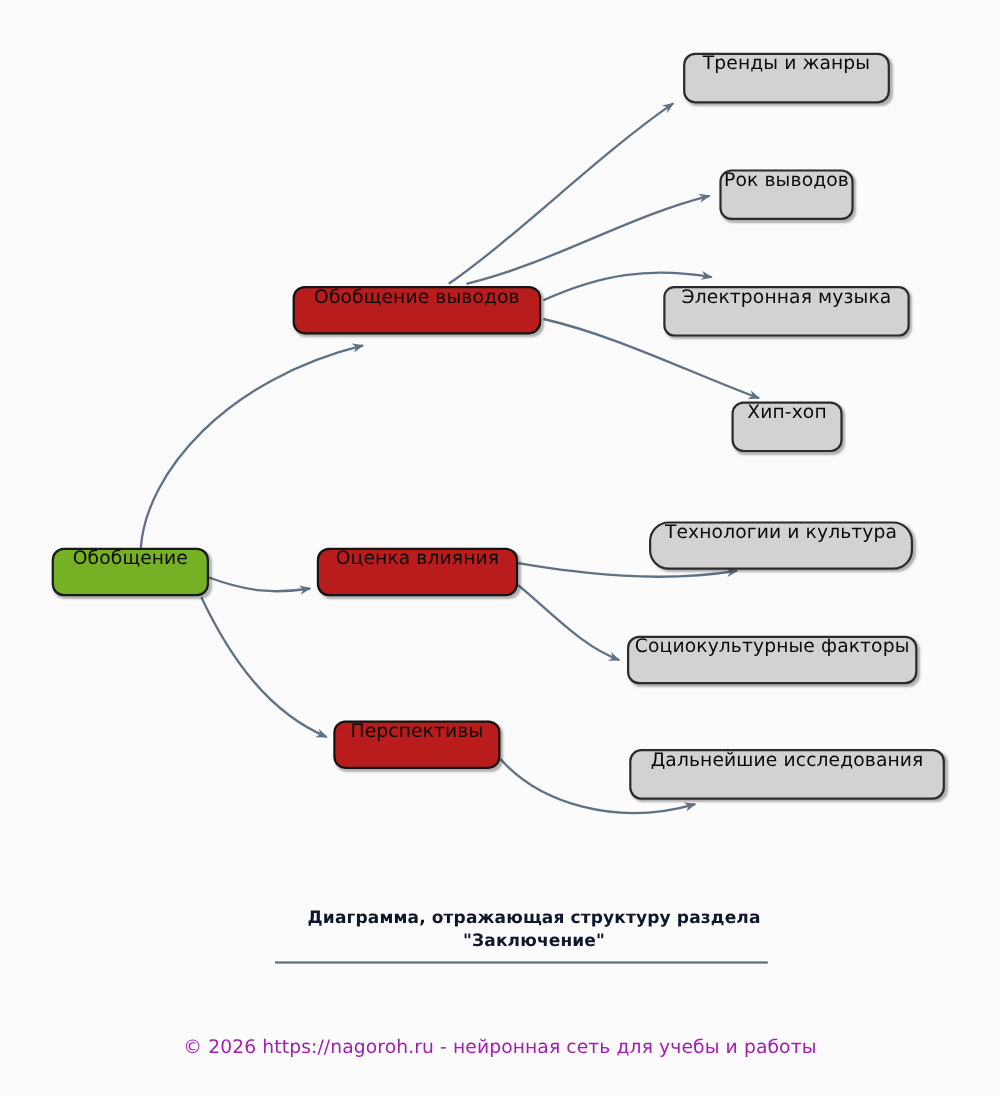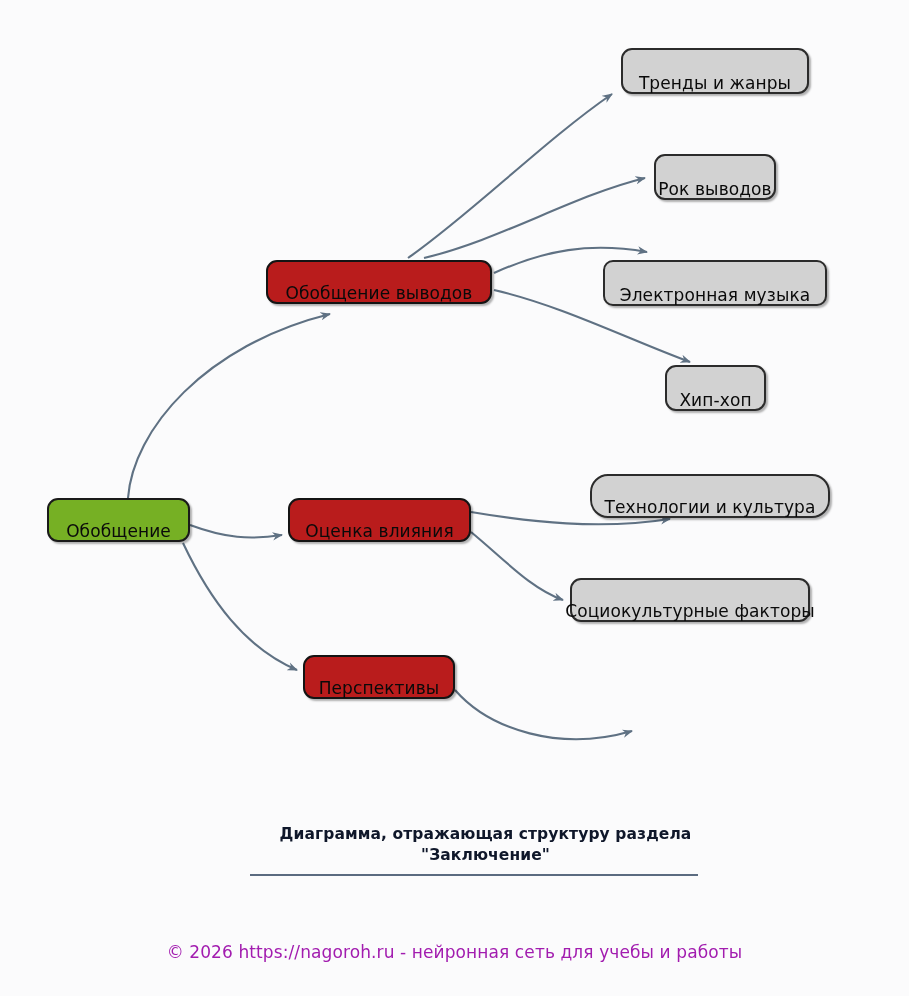--- a/index.html
+++ b/index.html
@@ -34,7 +34,7 @@
     position: absolute;
     box-sizing: border-box;
     display: flex;
-    align-items: flex-end;
+    align-items: flex-start;
     justify-content: center;
     border-radius: 11px;
     border: 2px solid #be185d;

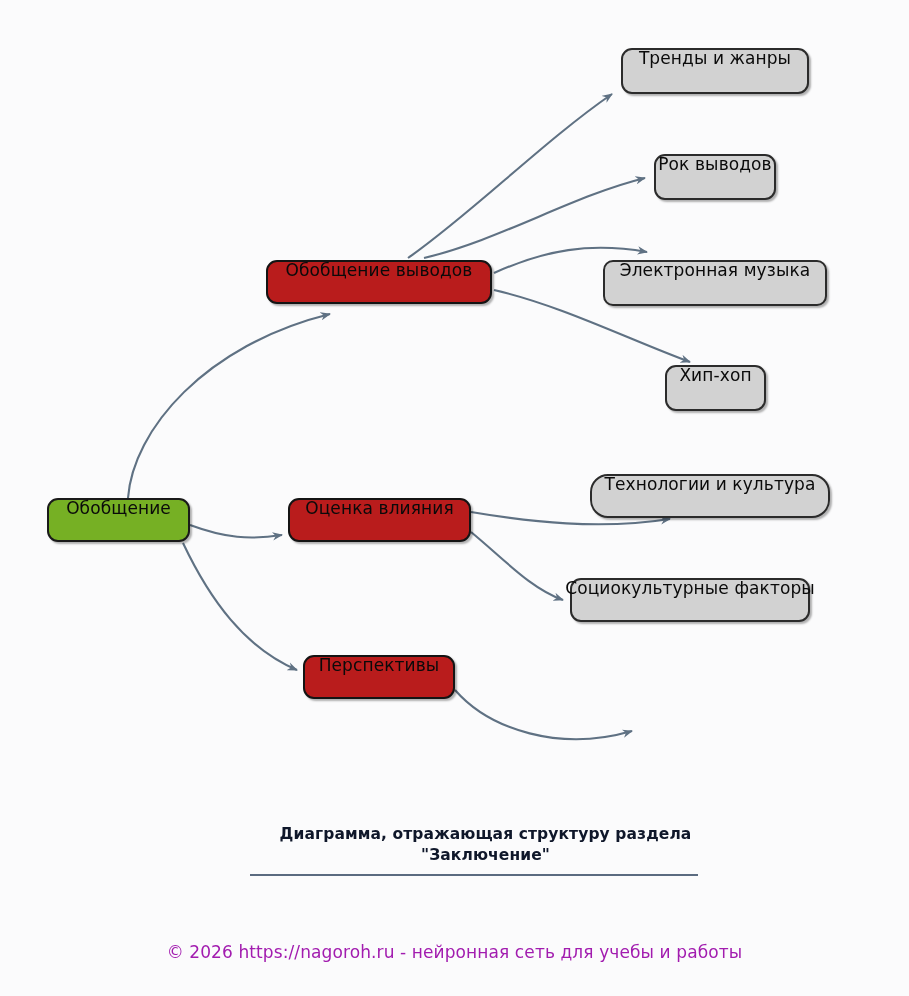--- a/index.html
+++ b/index.html
@@ -151,7 +151,7 @@
   <div class="node node-leaf" style="left:590px; top:474px; width:240px; height:44px;border-radius:18px;">
       <span>Технологии и культура</span>
     </div>
-  <div class="node node-leaf" style="left:570px; top:578px; width:240px; height:44px;">
+  <div class="node node-leaf" style="left:570px; top:578px; width:264px; height:44px;">
       <span>Социокультурные факторы</span>
     </div>
 

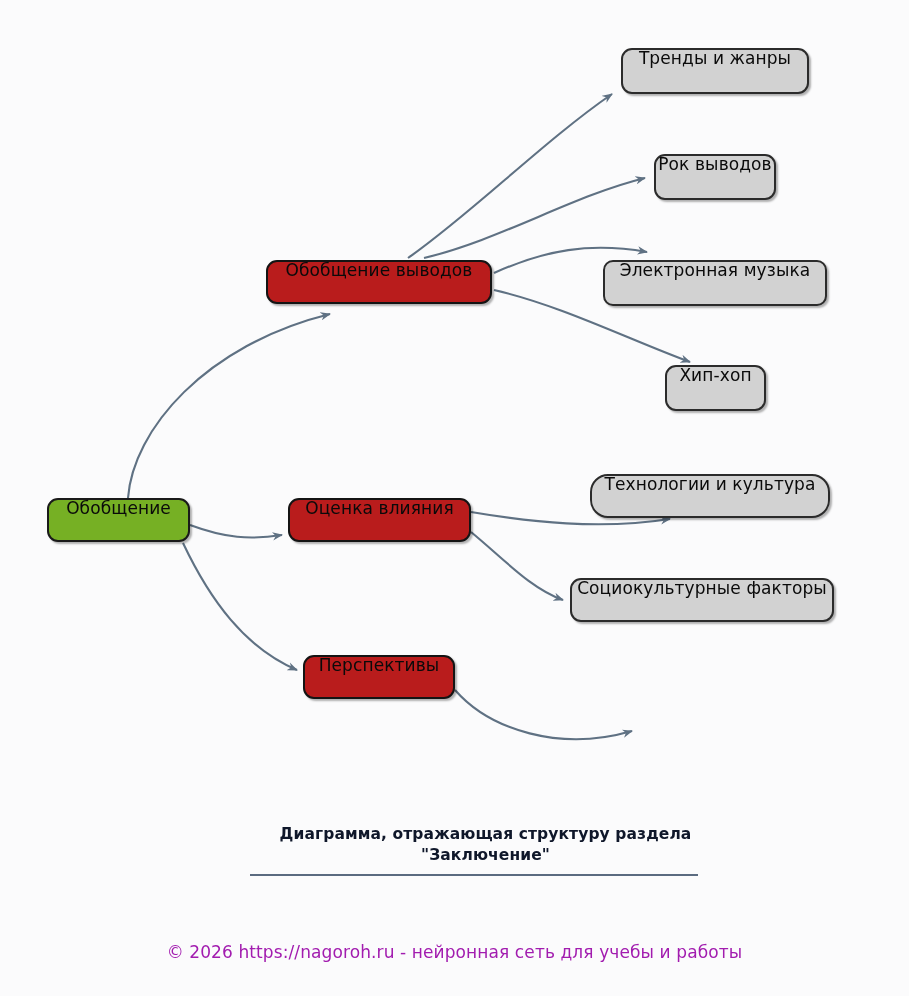--- a/index.html
+++ b/index.html
@@ -154,6 +154,9 @@
   <div class="node node-leaf" style="left:570px; top:578px; width:264px; height:44px;">
       <span>Социокультурные факторы</span>
     </div>
+  <div class="node node-leaf" style="left:572px; top:681px; width:287px; height:46px;">
+      <span>Дальнейшие исследования</span>
+    </div>
 
   <div class="footer footer-title">
     <div>Диаграмма, отражающая структуру раздела</div>

